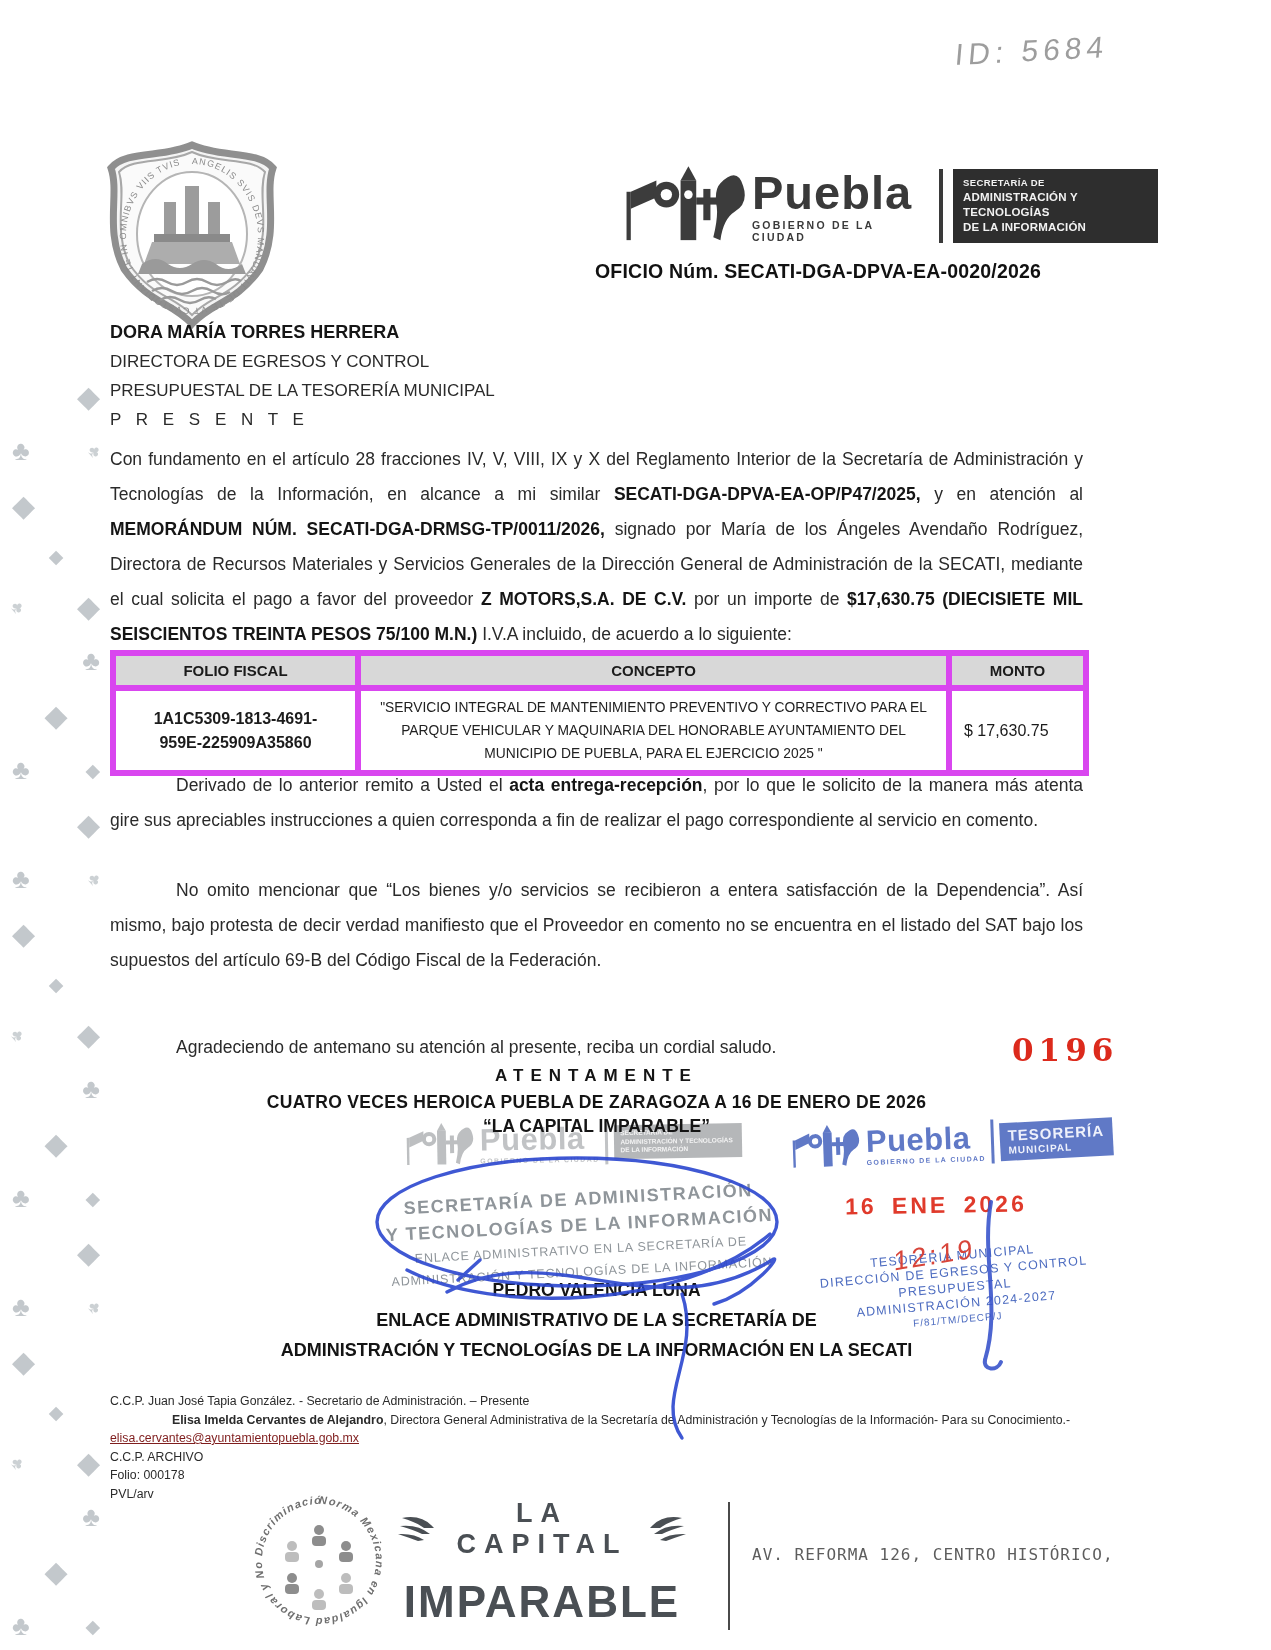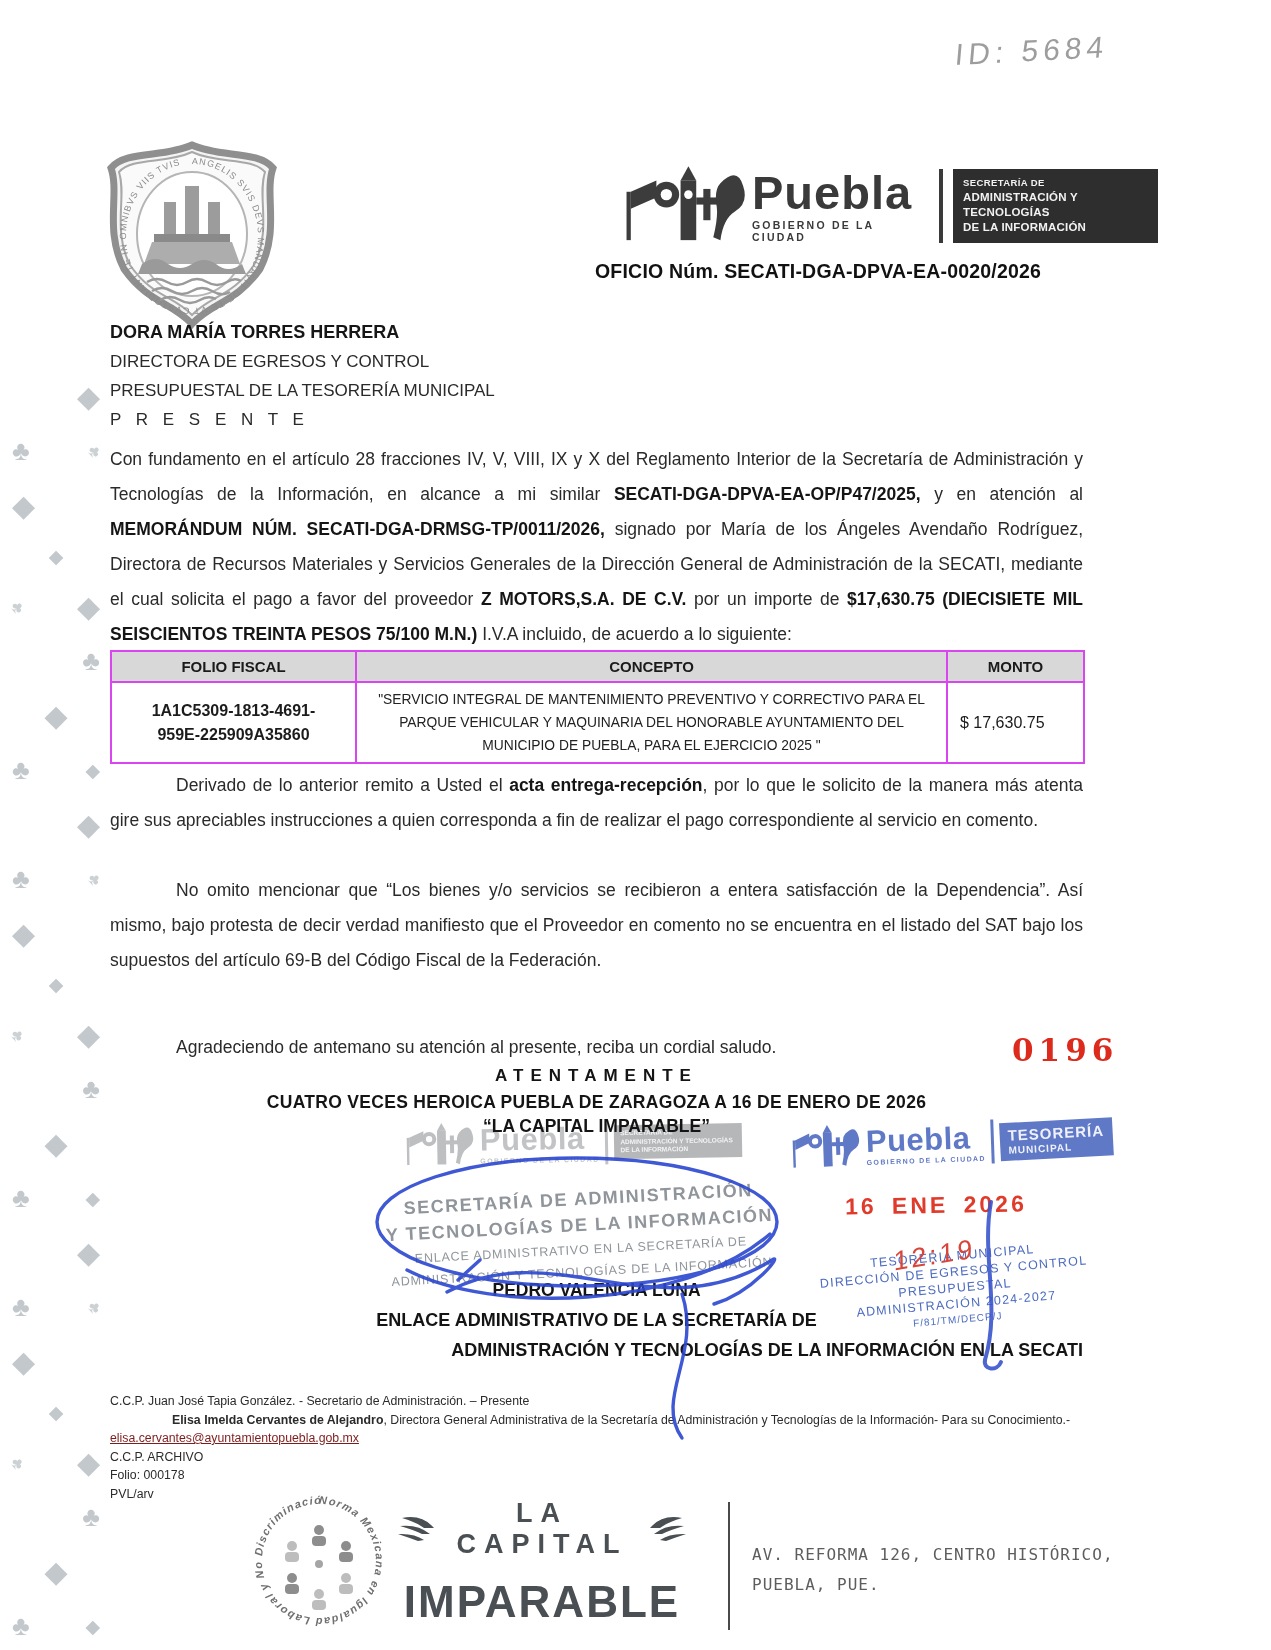--- a/index.html
+++ b/index.html
@@ -59,7 +59,7 @@
 
   
   .doc-table { left:110px; top:650px; width:973px; border-collapse:collapse; table-layout:fixed; }
-  .doc-table th, .doc-table td { border:2px solid #d946ef; }
+  .doc-table th, .doc-table td { border:6px solid #d946ef; }
   .doc-table th { background:#d8d8d8; font-size:15px; font-weight:bold; padding:6px 4px; color:#1a1a1a; }
   .cell-folio { font-weight:bold; font-size:16px; text-align:center; line-height:24px; }
   .cell-concepto { font-size:13.8px; text-align:center; line-height:23px; padding:5px 10px; color:#222; }

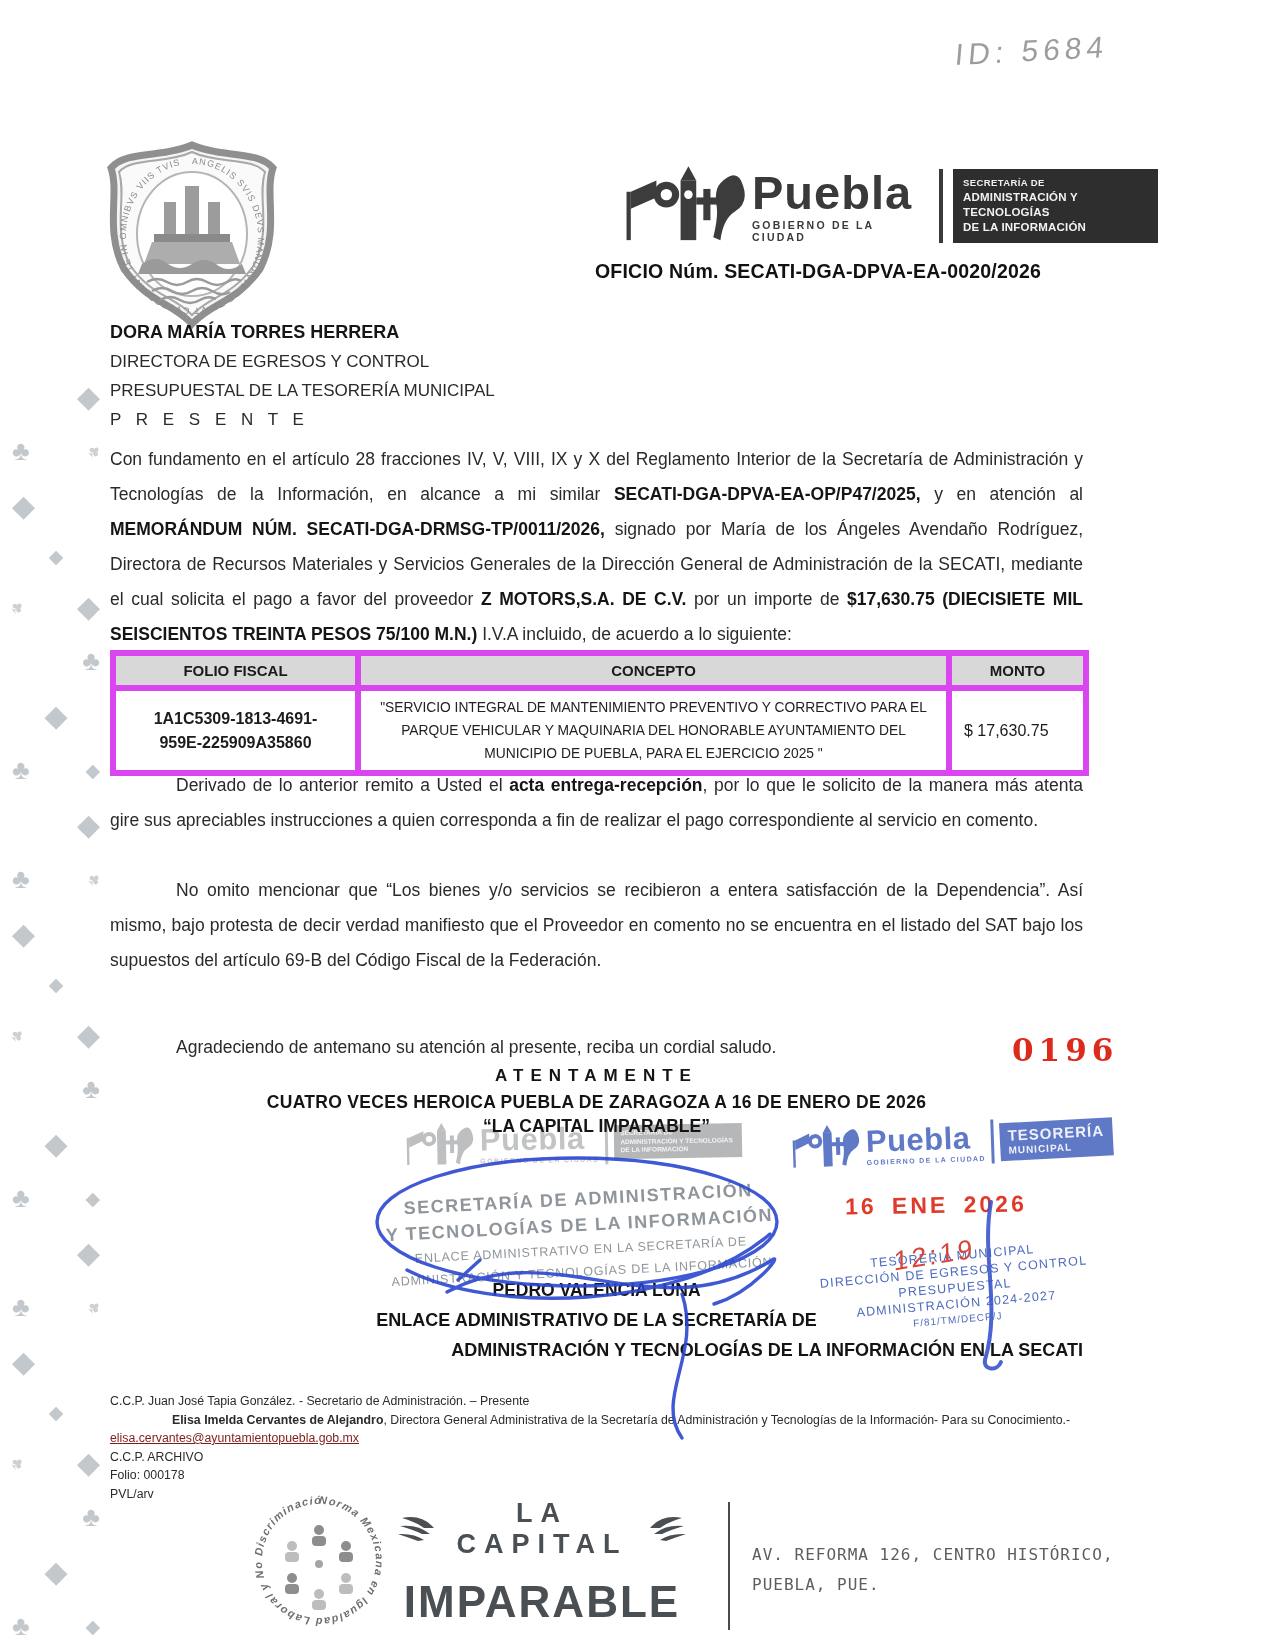--- a/index.html
+++ b/index.html
@@ -72,7 +72,7 @@
   .motto       { top:1116px; font-size:17.5px; font-weight:bold; z-index:5; }
   .signer-name { top:1280px; font-size:17.5px; font-weight:bold; z-index:6; }
   .signer-t1   { top:1310px; font-size:18px; font-weight:bold; }
-  .signer-t2   { top:1340px; font-size:18px; font-weight:bold;text-align:right; }
+  .signer-t2   { top:1340px; font-size:18px; font-weight:bold; }
 
   .folio-red { left:1012px; top:1032px; font-family:"DejaVu Serif", serif; font-weight:bold;
     font-size:31px; color:#dc2a1c; letter-spacing:5px; }

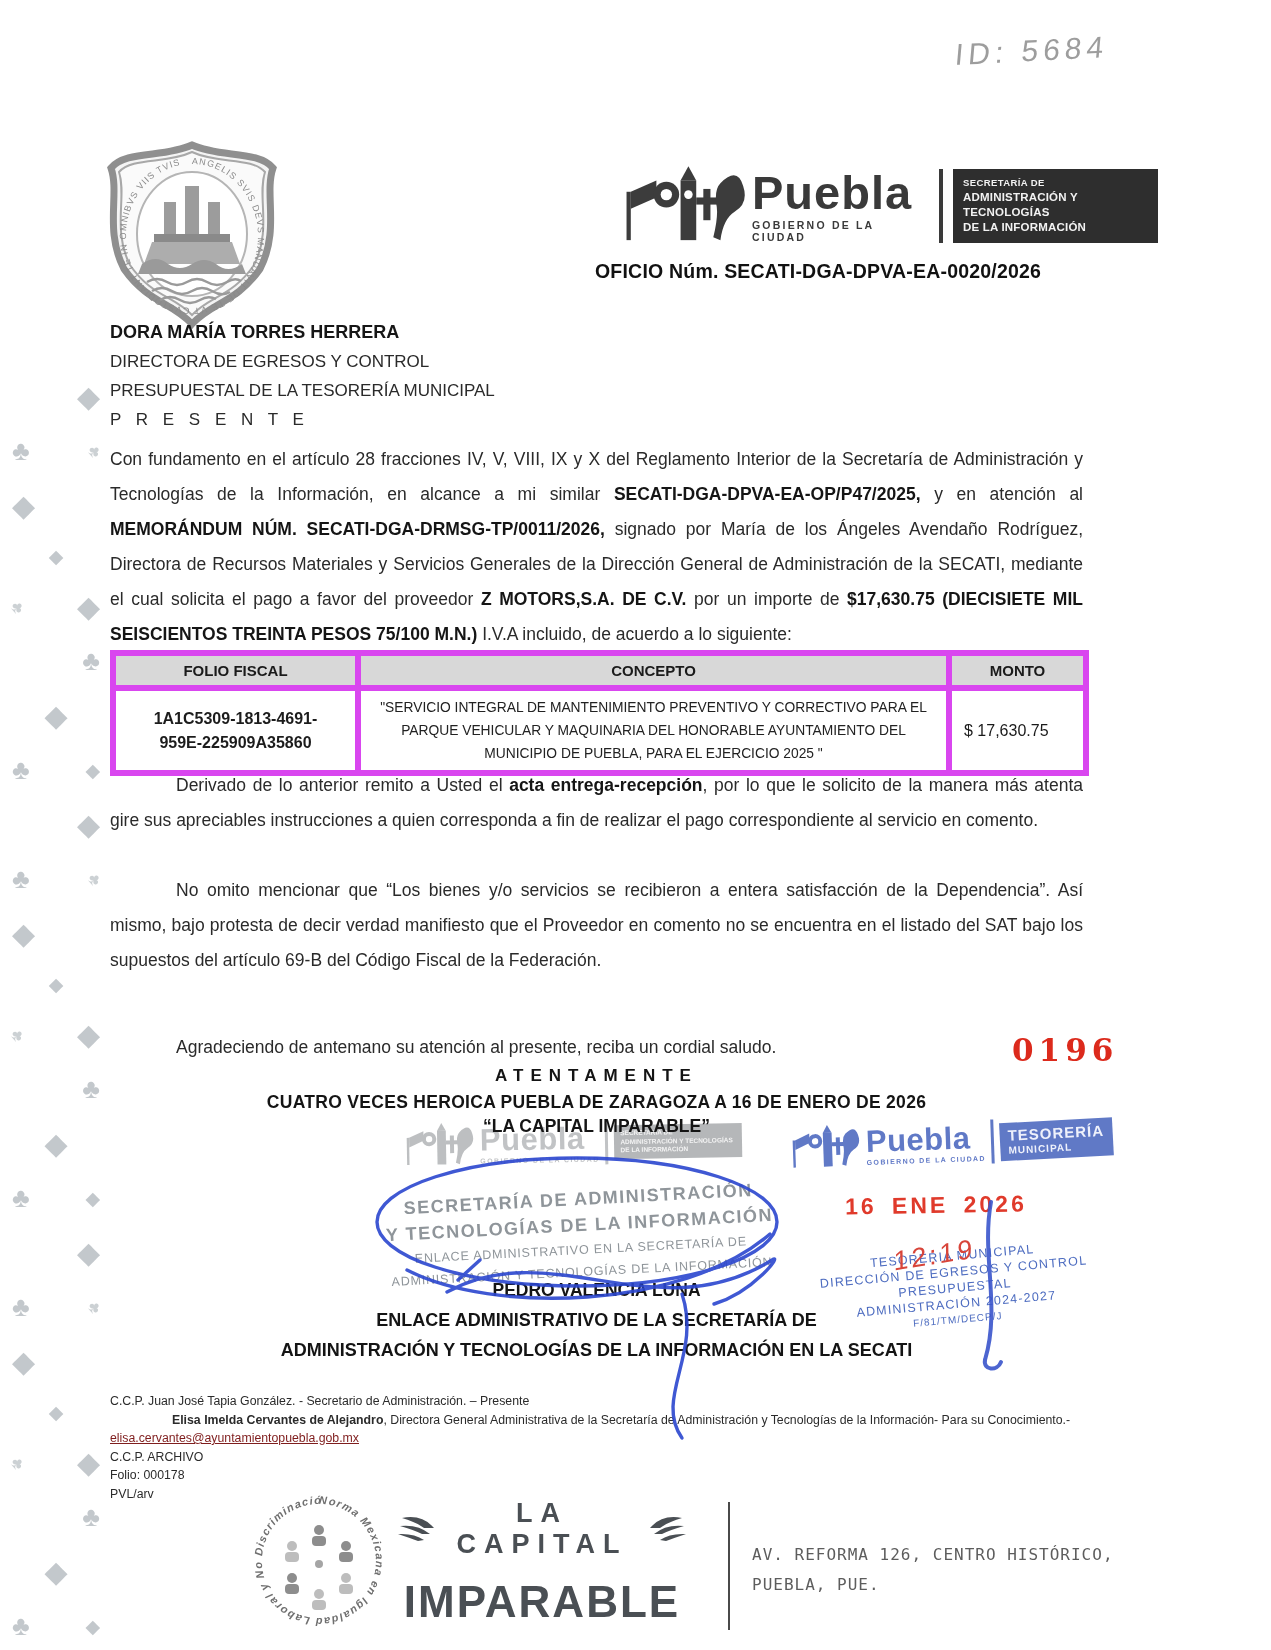--- a/index.html
+++ b/index.html
@@ -476,7 +476,6 @@
   <div class="abs bottom-sep"></div>
   <div class="abs address">
     <div>AV. REFORMA 126, CENTRO HISTÓRICO,</div>
-    <div>PUEBLA, PUE.</div>
   </div>
 
 </div>

